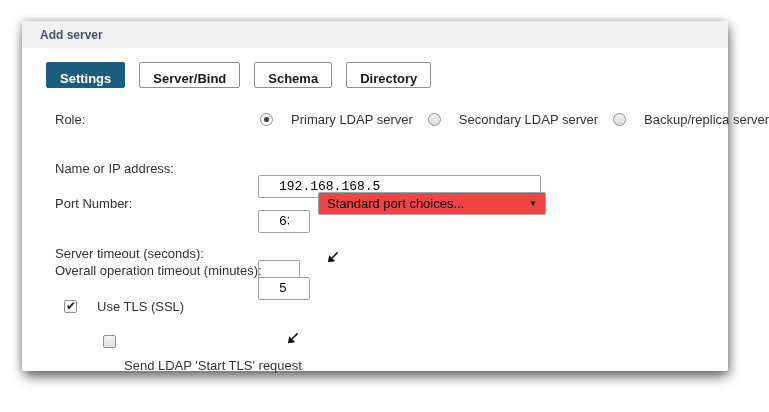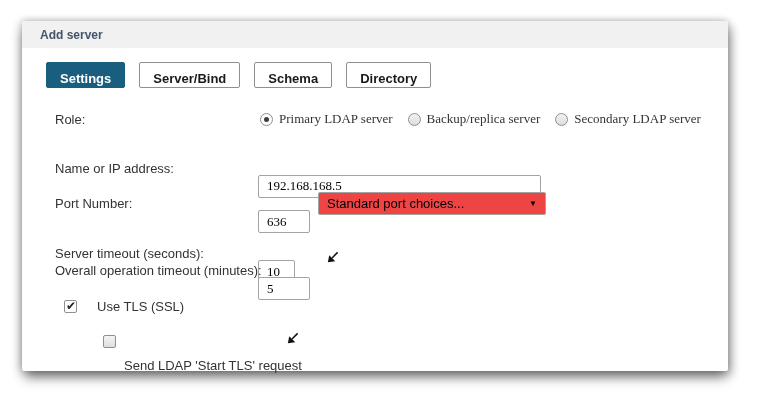--- a/index.html
+++ b/index.html
@@ -73,7 +73,7 @@
     margin-top: 36px;
   }
   .radio-group { display: flex; align-items: center; gap: 15px; }
-  .radio-opt { display: flex; align-items: center; gap: 6px; white-space: nowrap; font-family: Liberation Serif, serif; }
+  .radio-opt { display: flex; align-items: center; gap: 18px; white-space: nowrap; }
   .radio {
     width: 13px; height: 13px;
     border: 1px solid #8f8f8f;

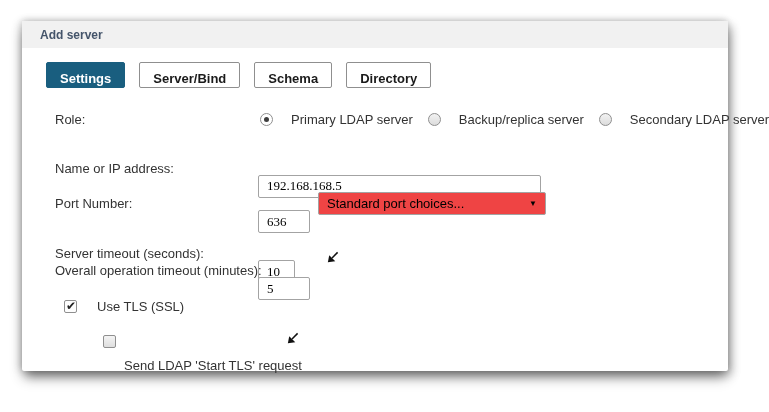--- a/index.html
+++ b/index.html
@@ -159,11 +159,11 @@
       </span>
       <span class="radio-opt">
         <span class="radio"></span>
-        <span>Backup/replica server</span>
+        <span>Secondary LDAP server</span>
       </span>
       <span class="radio-opt">
         <span class="radio"></span>
-        <span>Secondary LDAP server</span>
+        <span>Backup/replica server</span>
       </span>
     </div>
   </div>

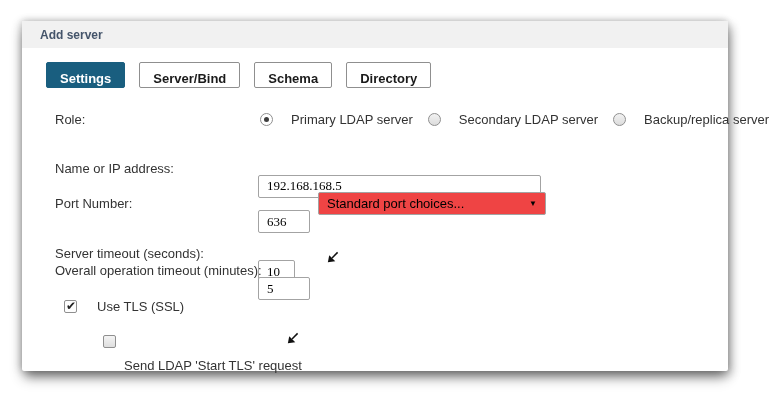--- a/index.html
+++ b/index.html
@@ -62,13 +62,13 @@
   }
   .row .field-label { white-space: nowrap; }
   .txt {
-    font-family: Liberation Serif, serif;
+    font-family: Liberation Mono, monospace;
     font-size: 13px;
     color: #000;
     border: 1px solid #a3a3a3;
     border-radius: 2px;
     height: 23px;
-    padding: 0 8px;
+    padding: 0 20px;
     background: #fff;
     margin-top: 36px;
   }

